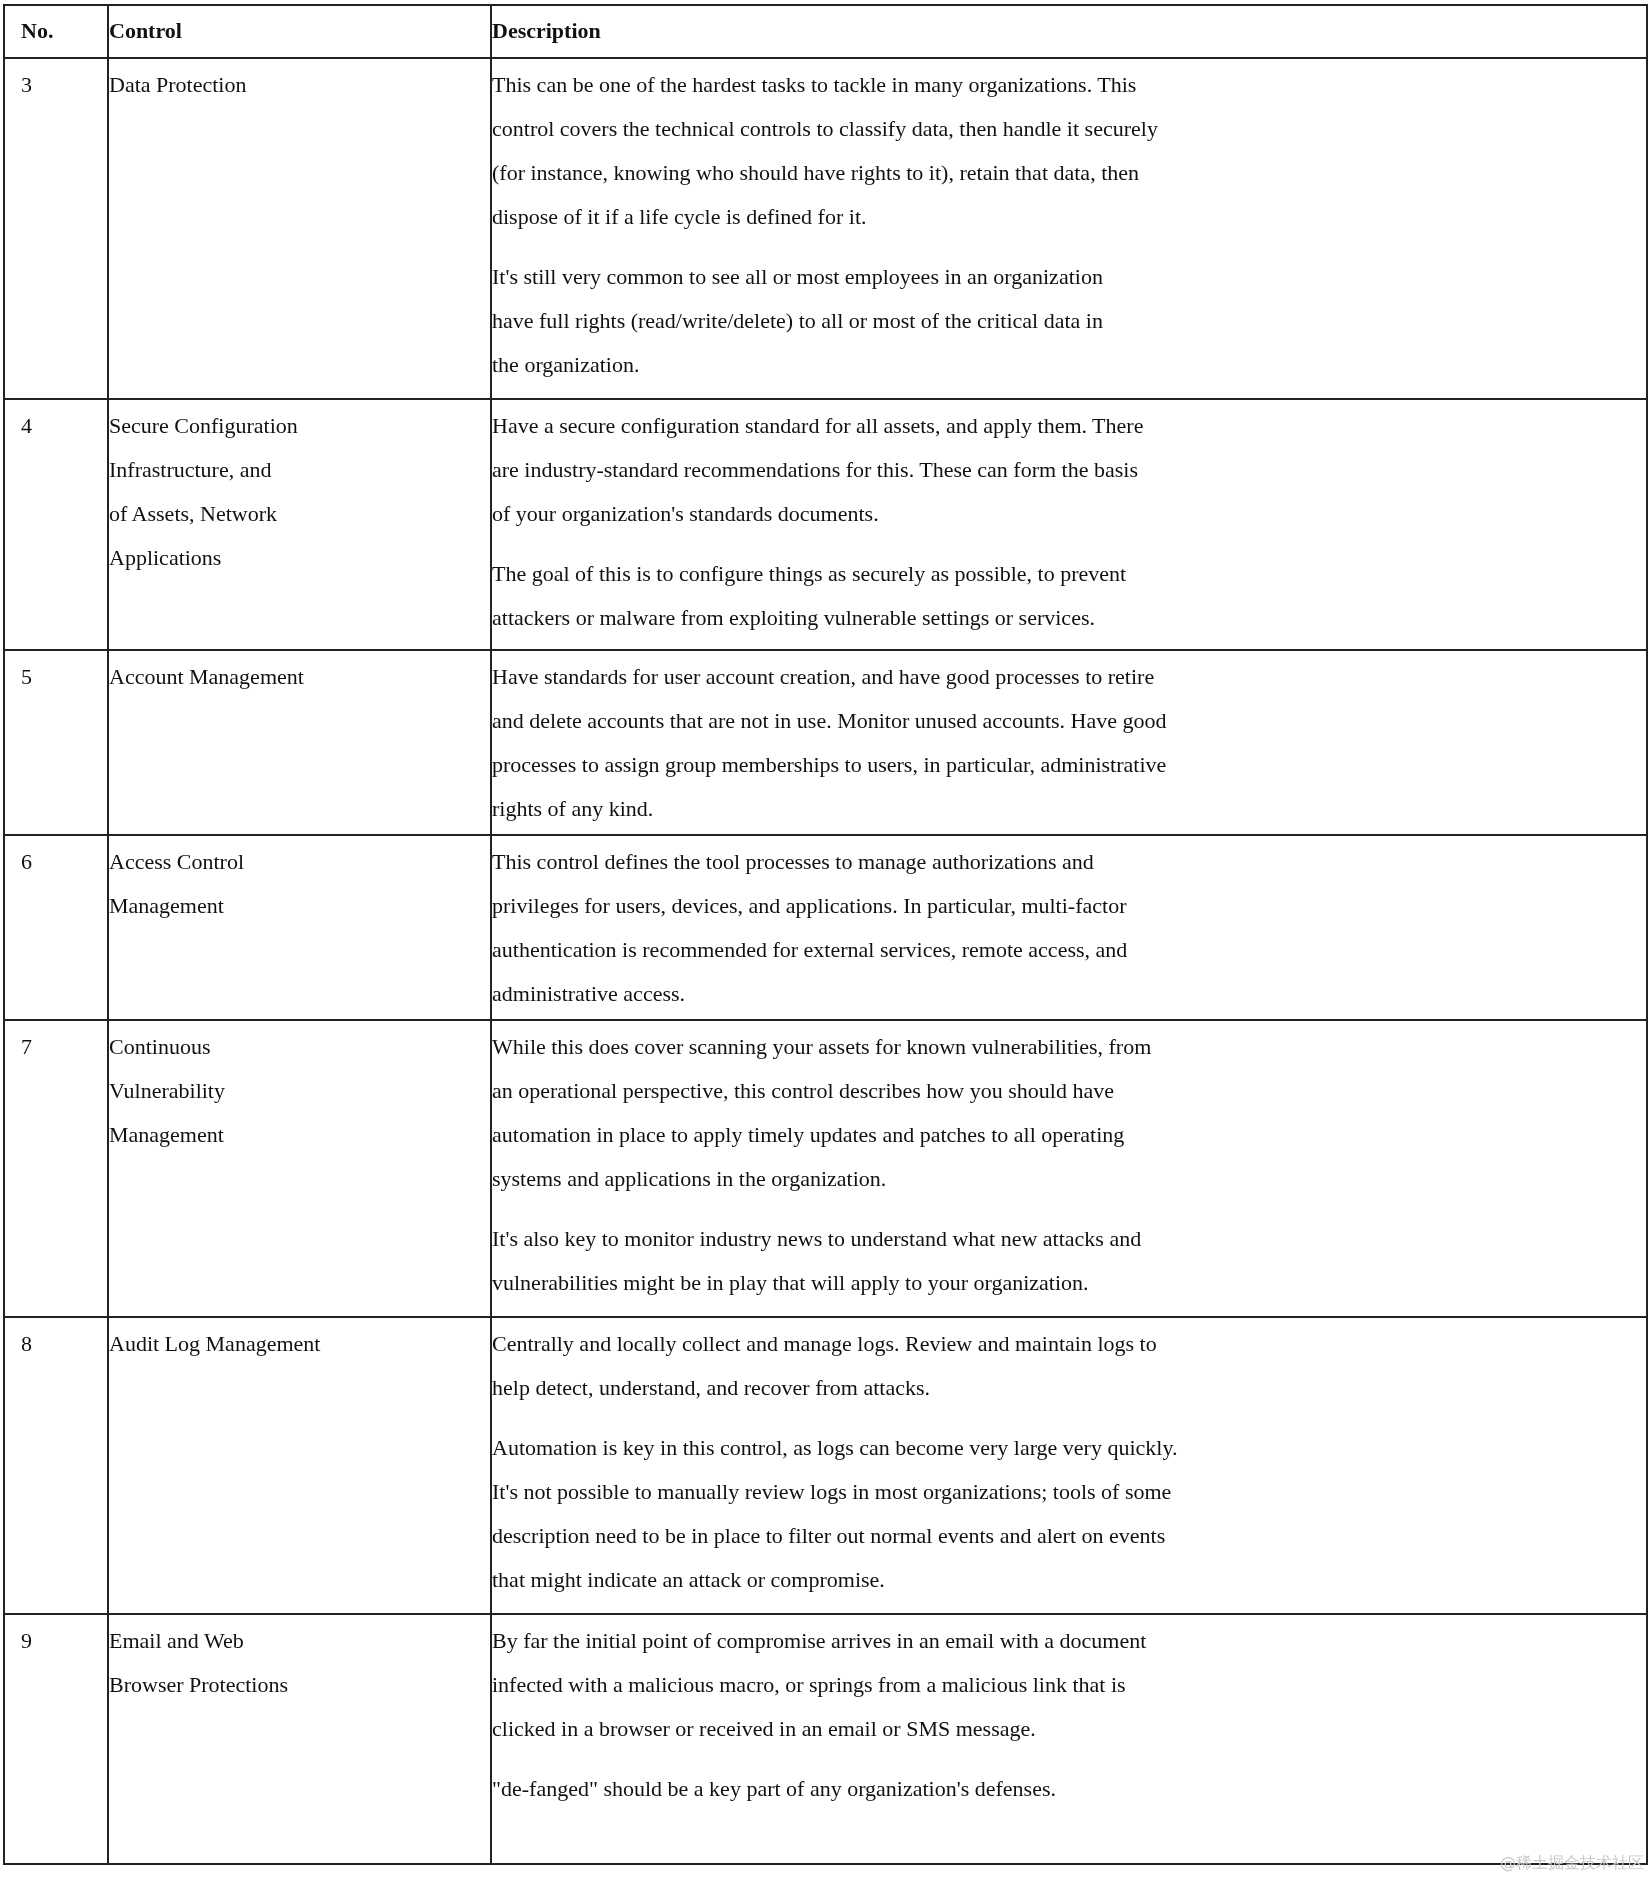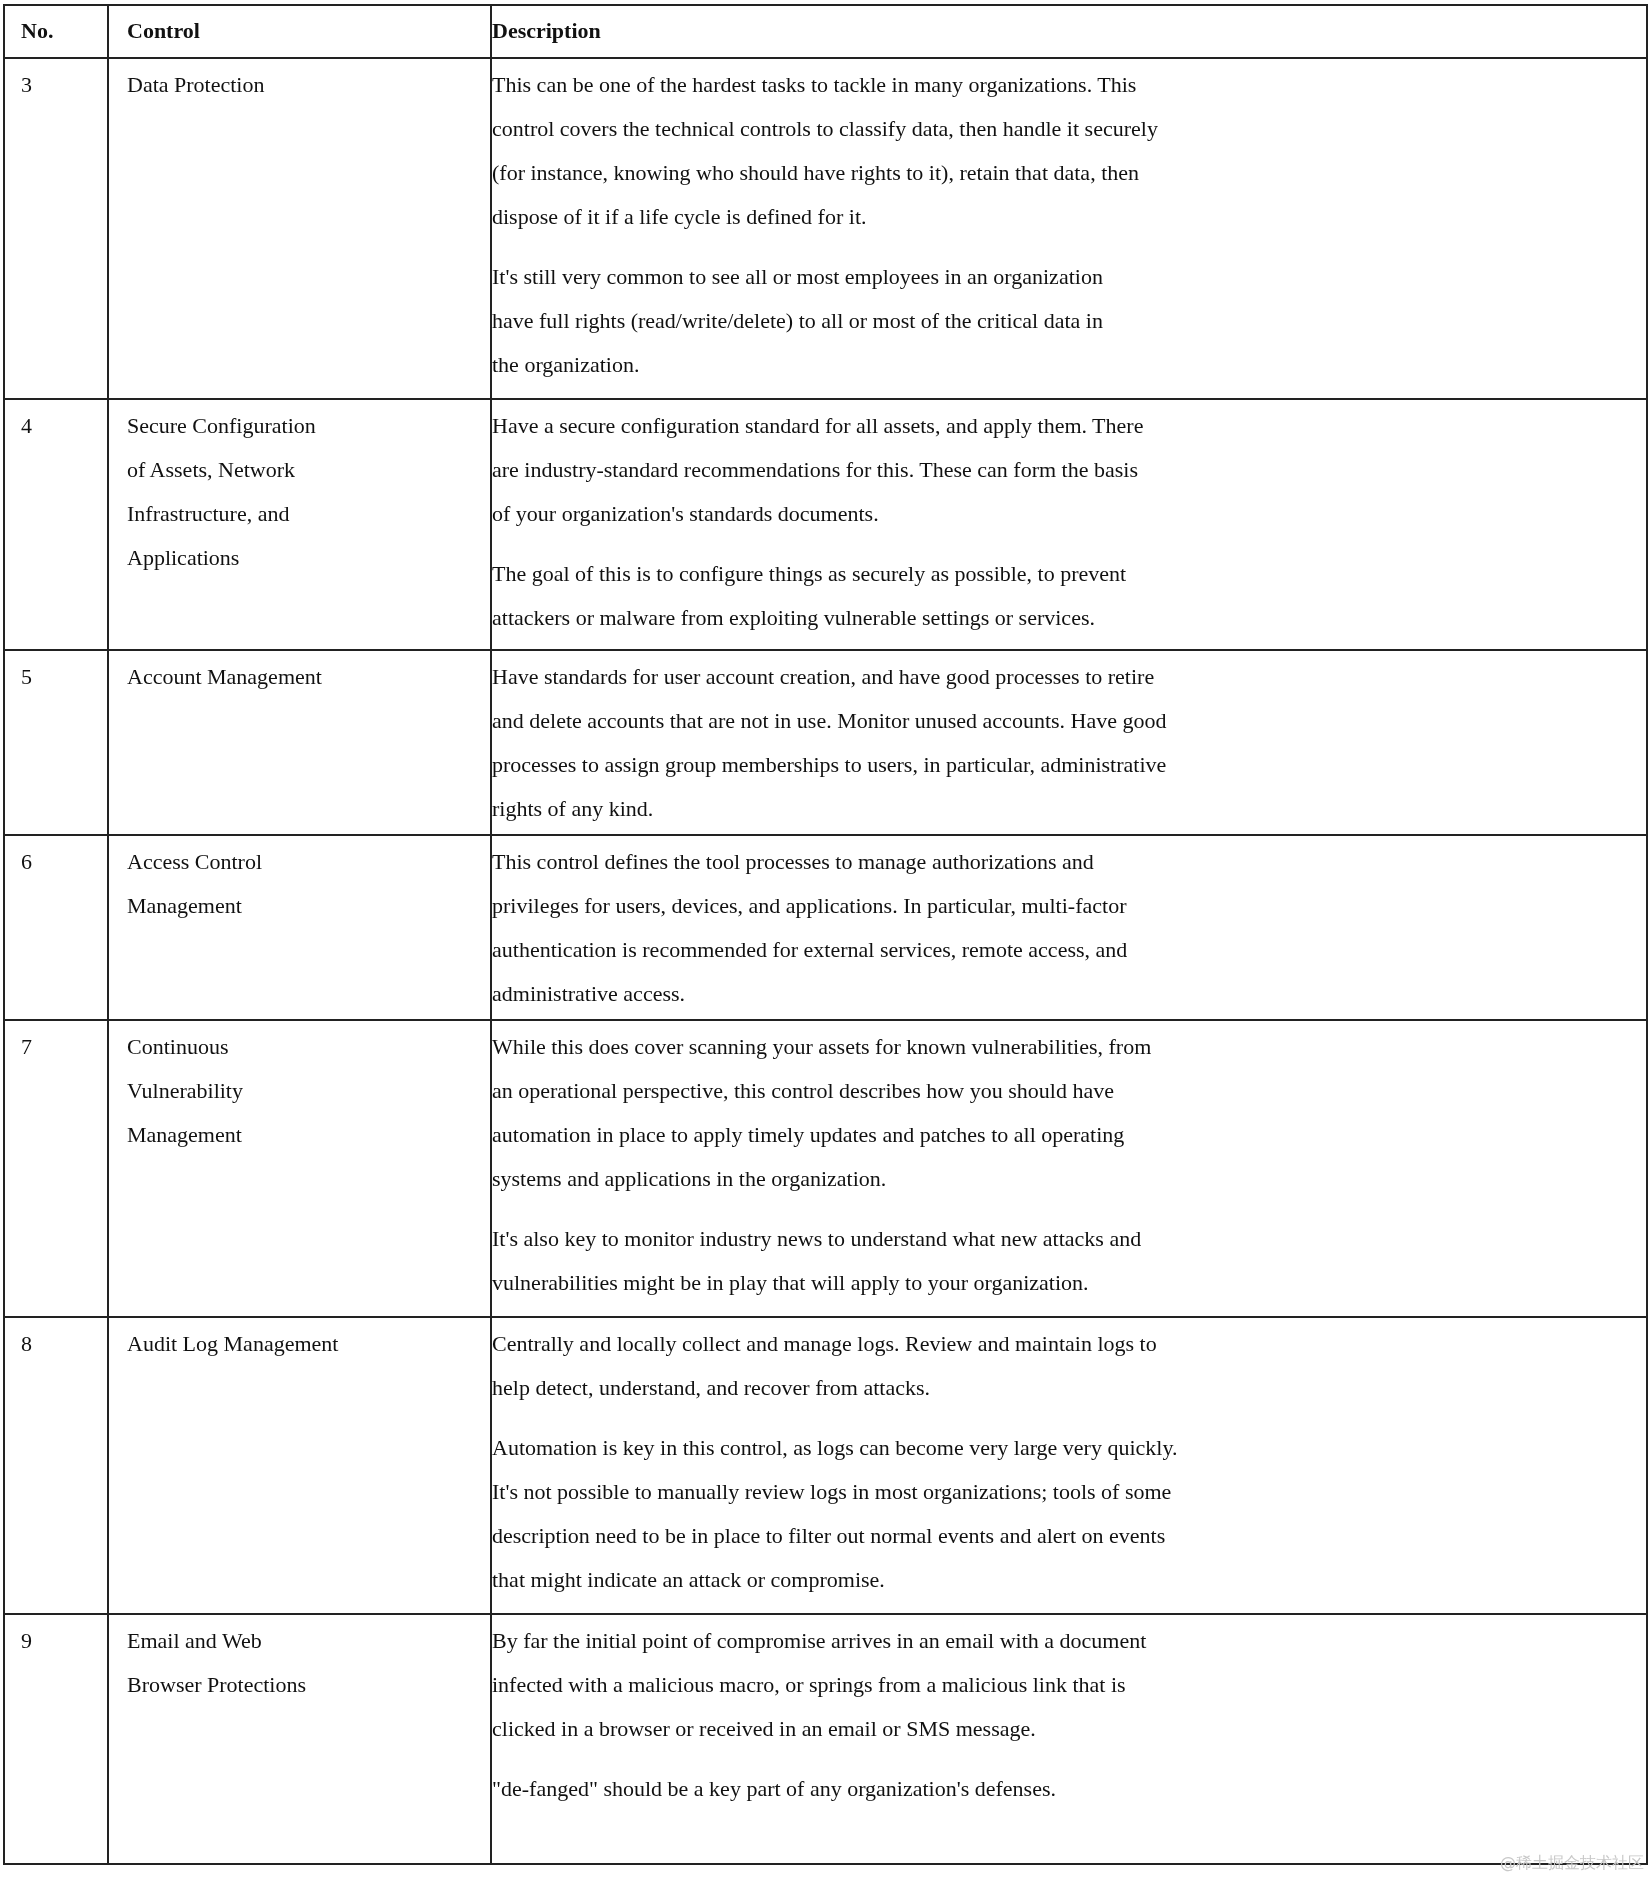--- a/index.html
+++ b/index.html
@@ -51,7 +51,7 @@
     white-space: nowrap;
   }
   .cell.no { left: 0; width: 102px; padding-left: 16px; }
-  .cell.control { left: 104px; width: 382px; padding-left: 18px; }
+  .cell.control { left: 104px; width: 382px; }
   .cell.desc { left: 487px; width: 1154px; }
   .header .cell {
     font-weight: bold;

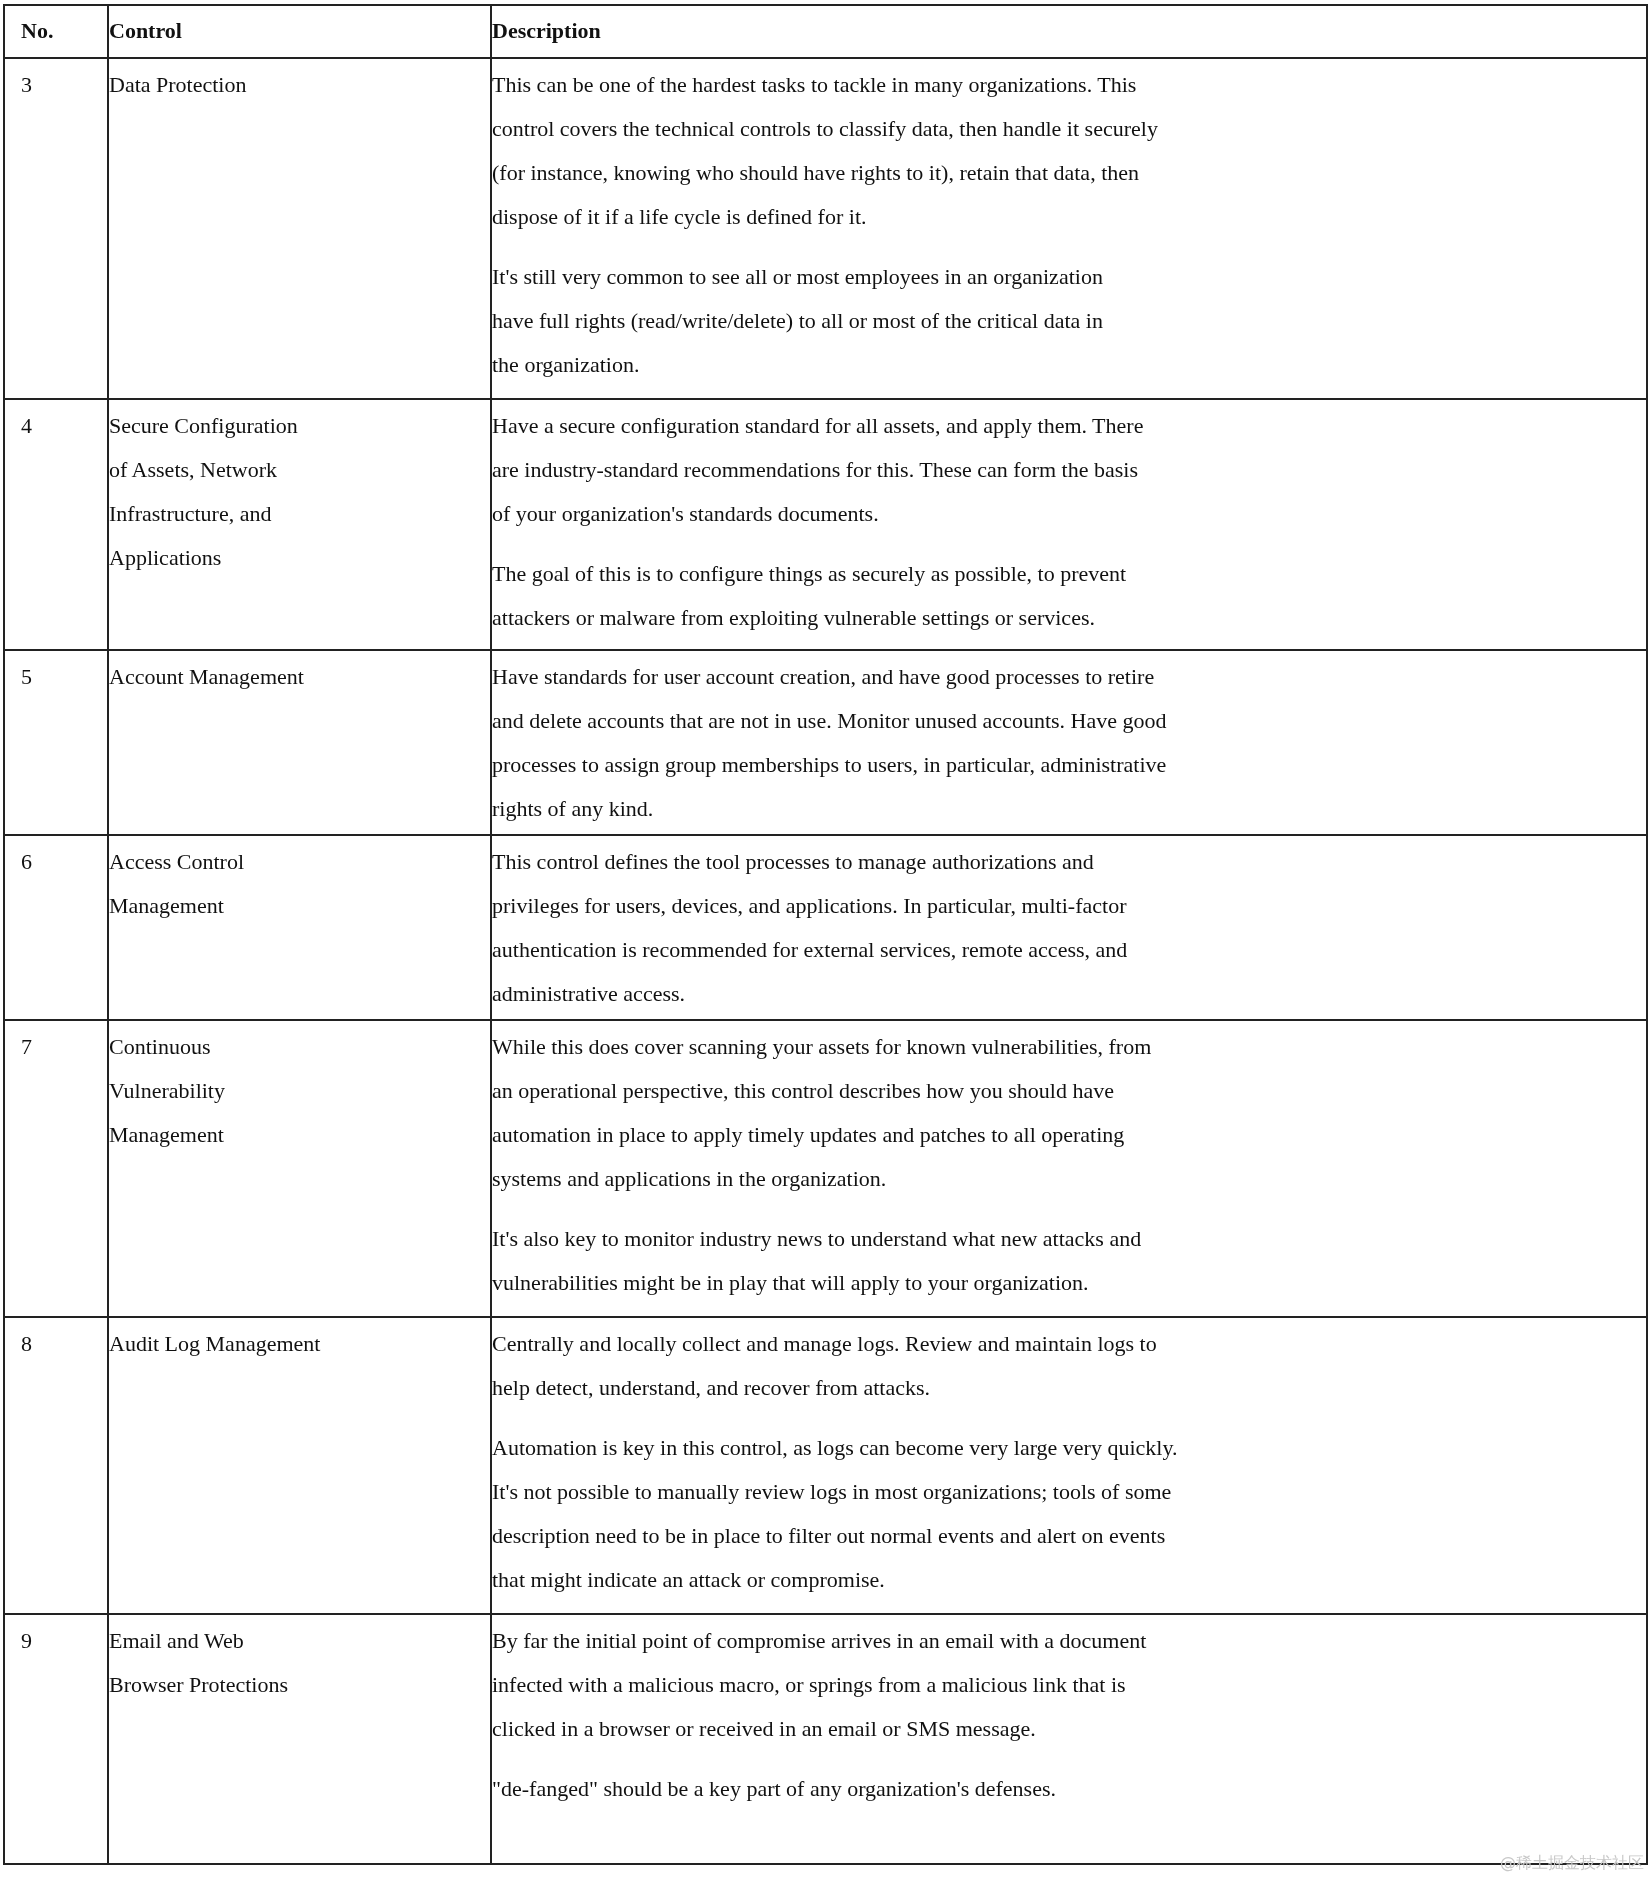--- a/index.html
+++ b/index.html
@@ -106,8 +106,8 @@
     <div class="cell no">4</div>
     <div class="cell control">
         <span class="line">Secure Configuration</span>
+        <span class="line">Infrastructure, and</span>
         <span class="line">of Assets, Network</span>
-        <span class="line">Infrastructure, and</span>
         <span class="line">Applications</span>
       </div>
     <div class="cell desc">

